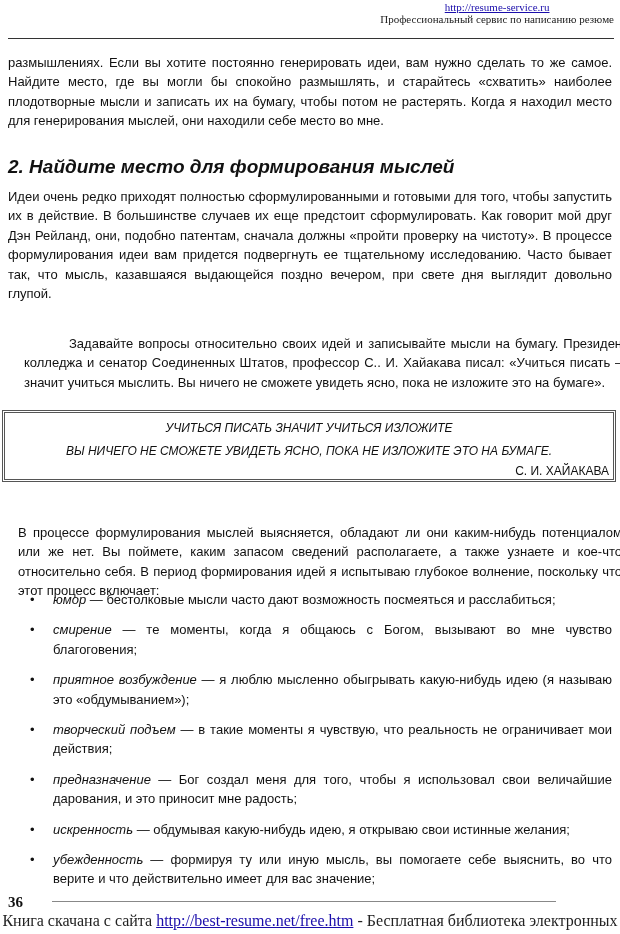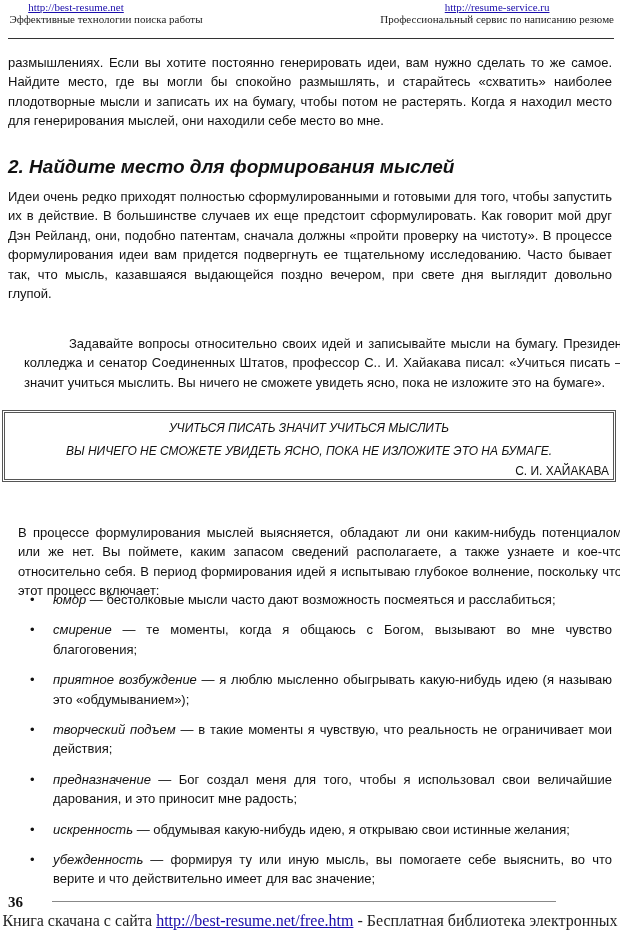--- a/index.html
+++ b/index.html
@@ -40,10 +40,6 @@
 <body>
 
 <div class="hdr">
-  <div class="hdr-left">
-    <a class="url">http://best-resume.net</a>
-    <span class="sub">Эффективные технологии поиска работы</span>
-  </div>
   <div class="hdr-right">
     <a class="url">http://resume-service.ru</a>
     <span class="sub">Профессиональный сервис по написанию резюме</span>

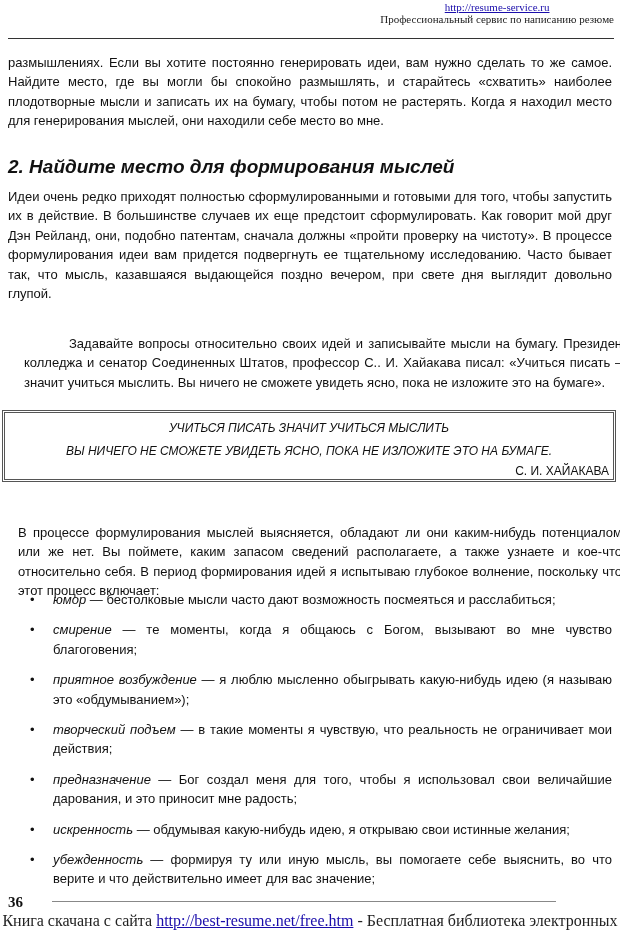--- a/index.html
+++ b/index.html
@@ -56,7 +56,7 @@
 <p class="body-text p3" style="margin:16px"><span class="indent"></span><span>Задавайте вопросы относительно своих идей и записывайте мысли на бумагу. Президент колледжа и сенатор Соединенных Штатов, профессор С.. И. Хайакава писал: «Учиться писать — значит учиться мыслить. Вы ничего не сможете увидеть ясно, пока не изложите это на бумаге».</span></p>
 
 <div class="quote-box">
-  <div class="q1">УЧИТЬСЯ ПИСАТЬ ЗНАЧИТ УЧИТЬСЯ МЫСЛИТЬ</div>
+  <div class="q1">УЧИТЬСЯ ПИСАТЬ ЗНАЧИТ УЧИТЬСЯ ИЗЛОЖИТЕ</div>
   <div class="q2">ВЫ НИЧЕГО НЕ СМОЖЕТЕ УВИДЕТЬ ЯСНО, ПОКА НЕ ИЗЛОЖИТЕ ЭТО НА БУМАГЕ.</div>
   <div class="q3">С. И. ХАЙАКАВА</div>
 </div>

